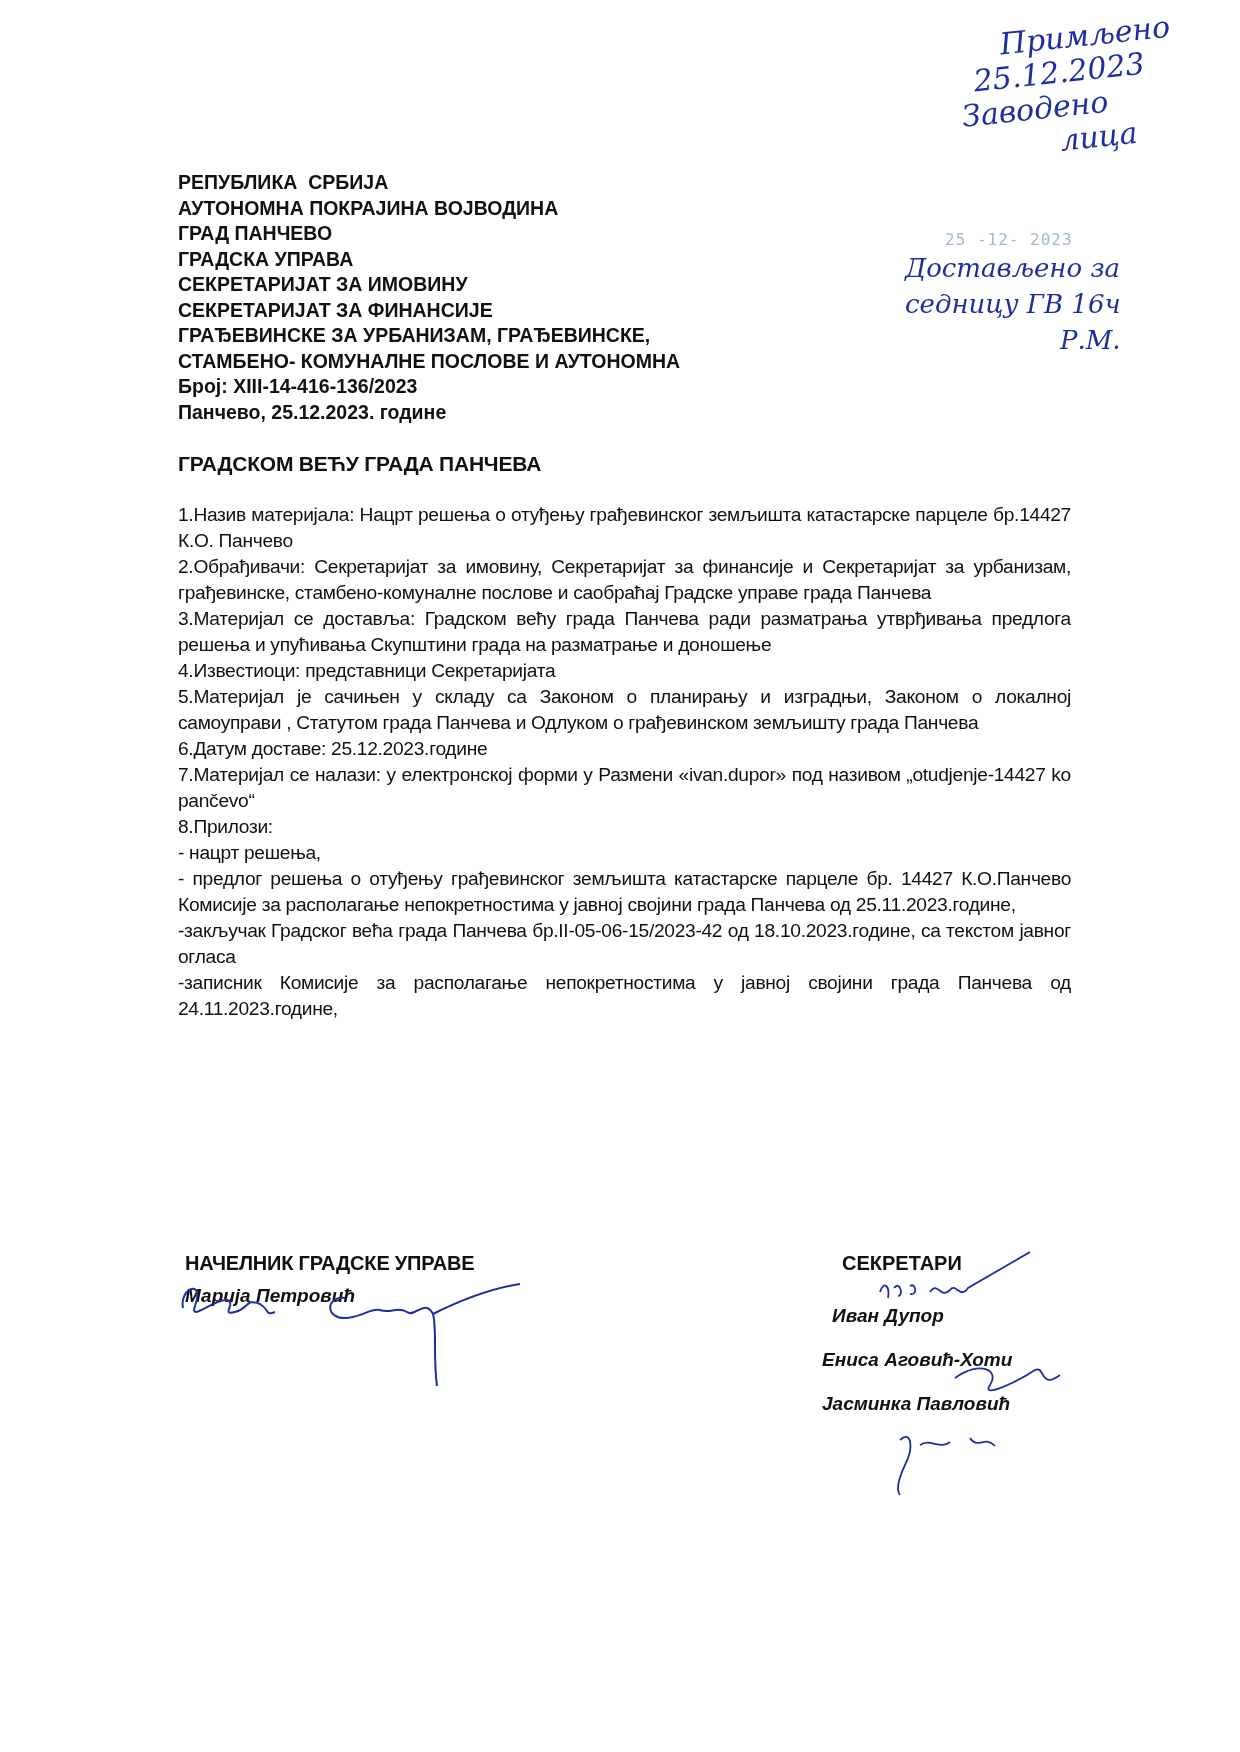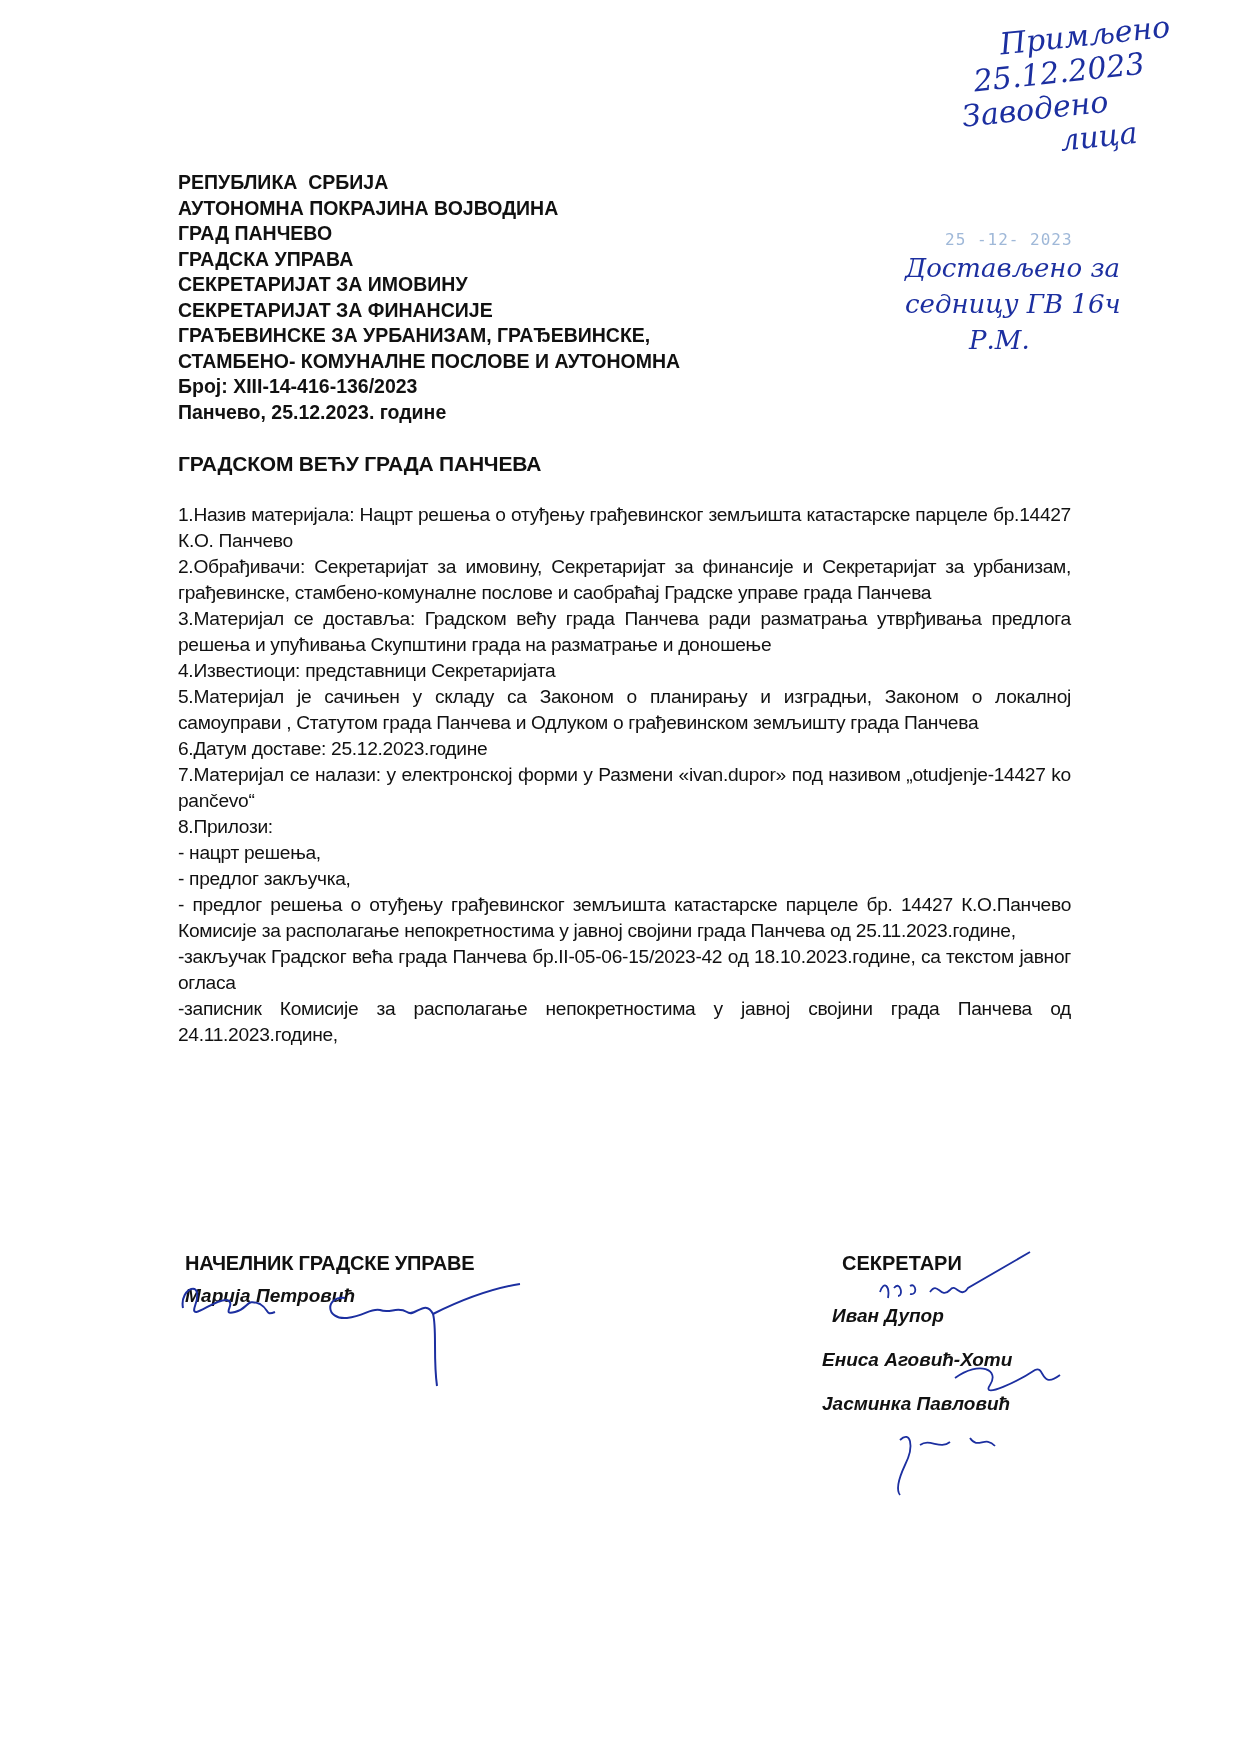--- a/index.html
+++ b/index.html
@@ -34,7 +34,7 @@
 <div class="ink" style="left:905px; top:250px; font-size:26px; line-height:36px;">
   <div>Достављено за</div>
   <div>седницу ГВ 16ч</div>
-  <div style="margin-left:64px;">Р.М.</div>
+  <div style="margin-left:64px;text-align:right;">Р.М.</div>
 </div>
 
 <div class="header">

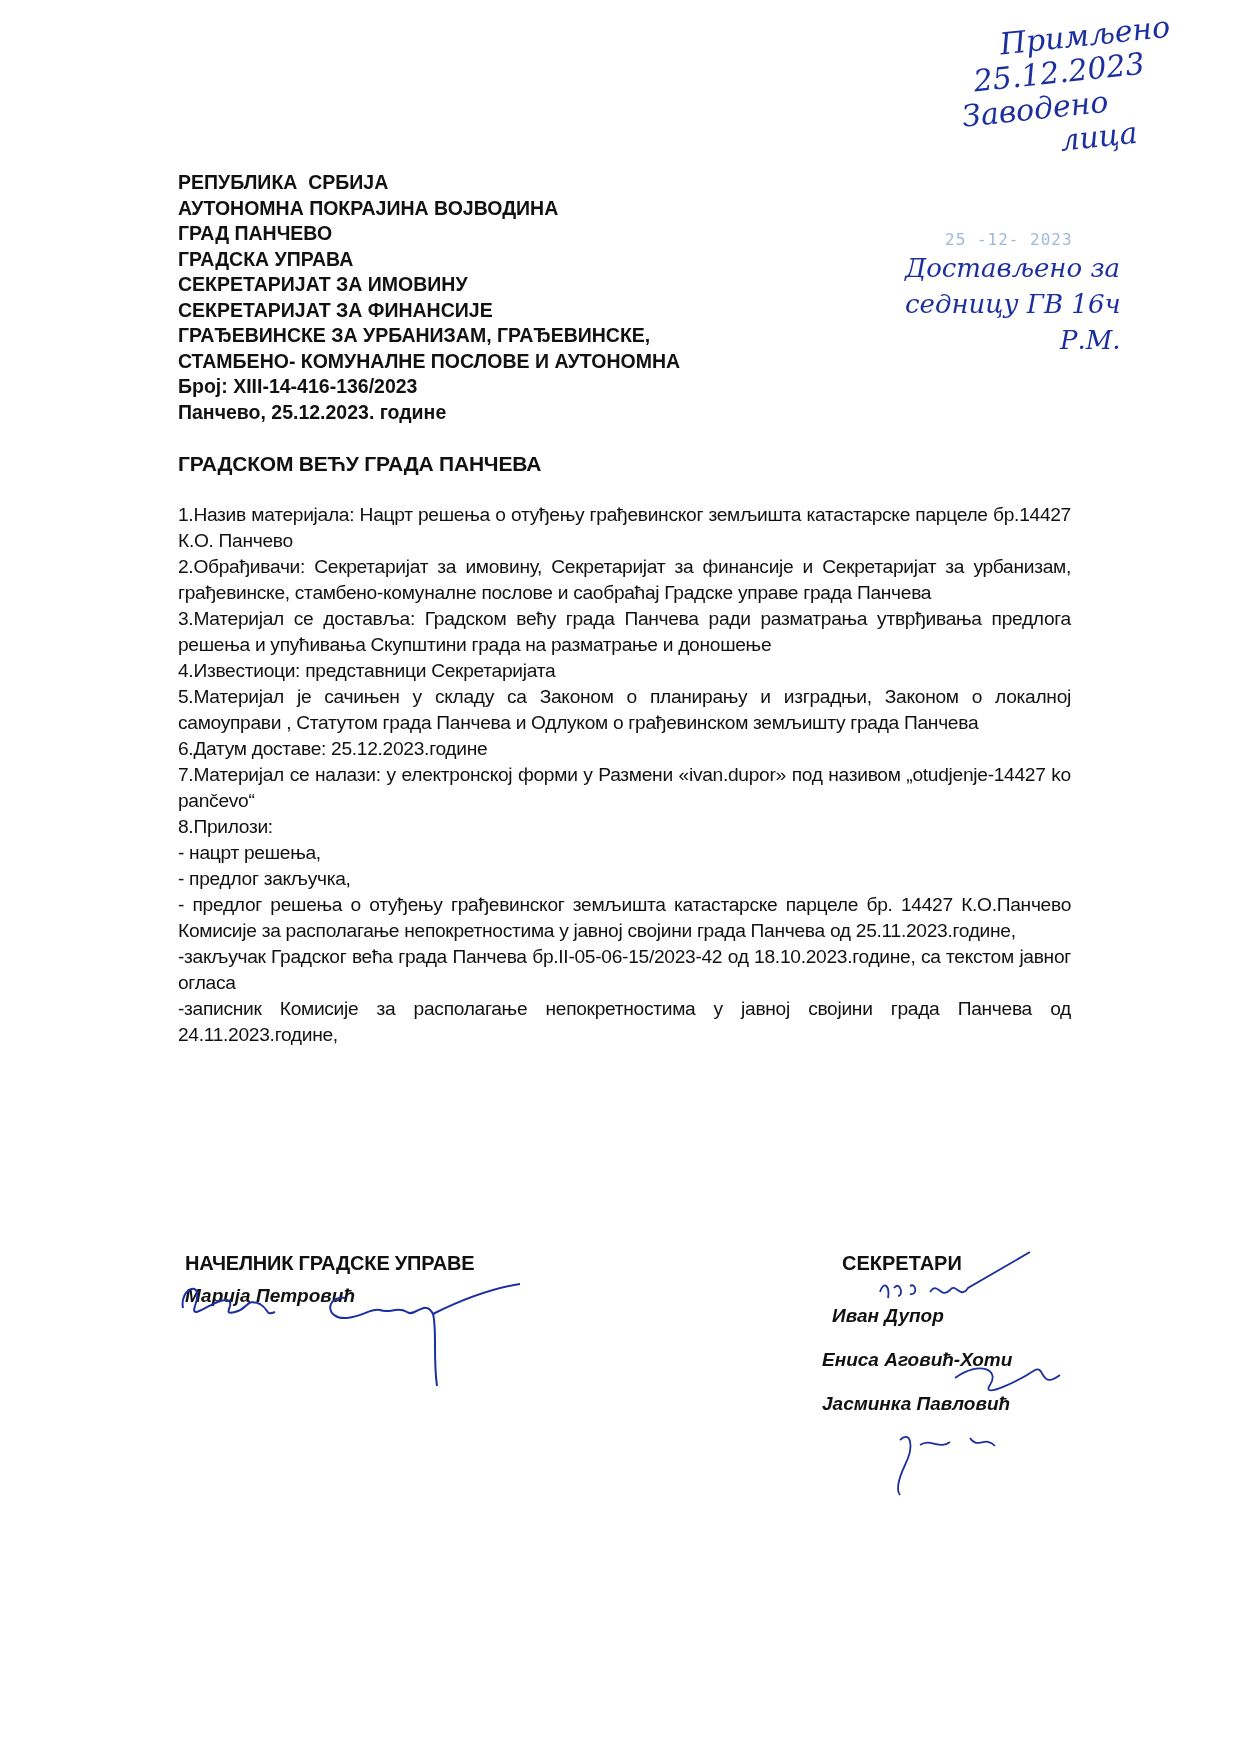--- a/index.html
+++ b/index.html
@@ -62,7 +62,6 @@
   <p>7.Материјал се налази: у електронској форми у Размени «ivan.dupor» под називом „otudjenje-14427 ko pančevo“</p>
   <p>8.Прилози:</p>
   <p>- нацрт решења,</p>
-  <p>- предлог закључка,</p>
   <p>- предлог решења о отуђењу грађевинског земљишта катастарске парцеле бр. 14427 К.О.Панчево Комисије за располагање непокретностима у јавној својини града Панчева од 25.11.2023.године,</p>
   <p>-закључак Градског већа града Панчева бр.II-05-06-15/2023-42 од 18.10.2023.године, са текстом јавног огласа</p>
   <p>-записник Комисије за располагање непокретностима у јавној својини града Панчева од 24.11.2023.године,</p>

